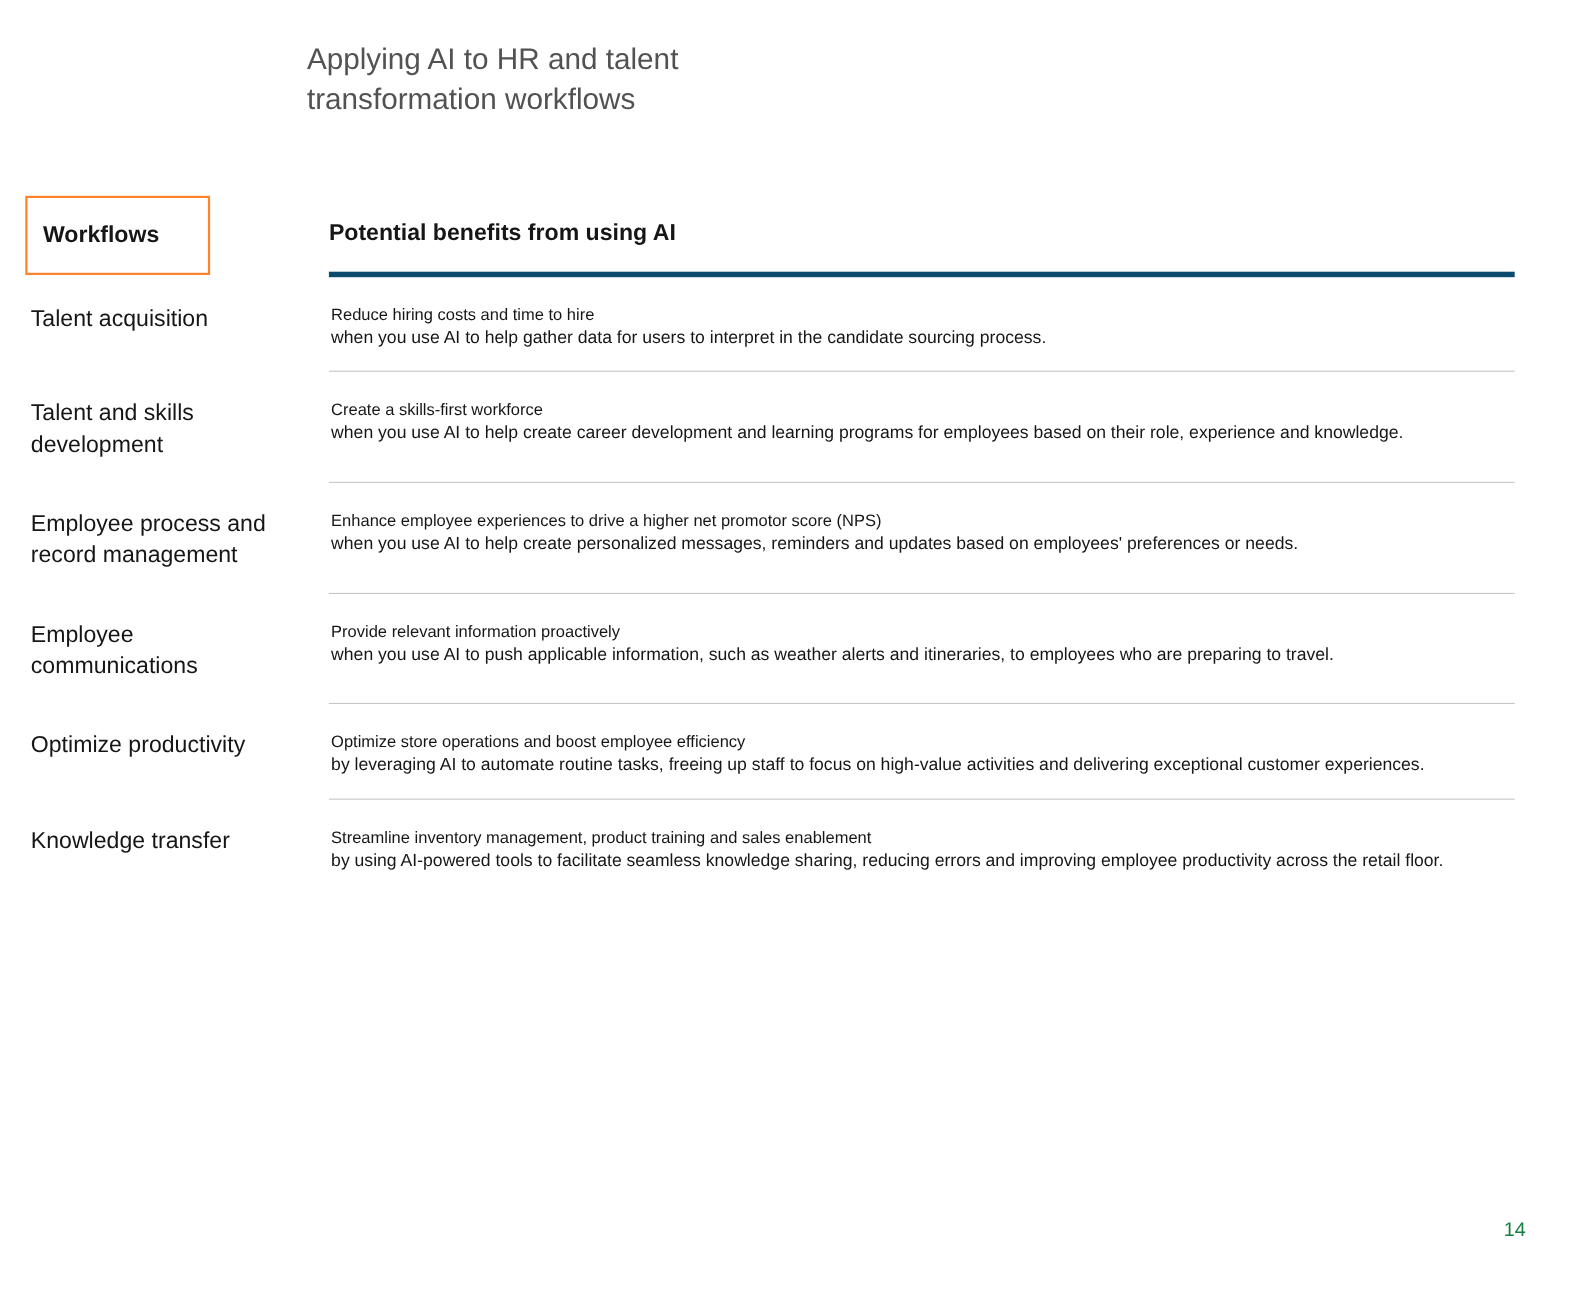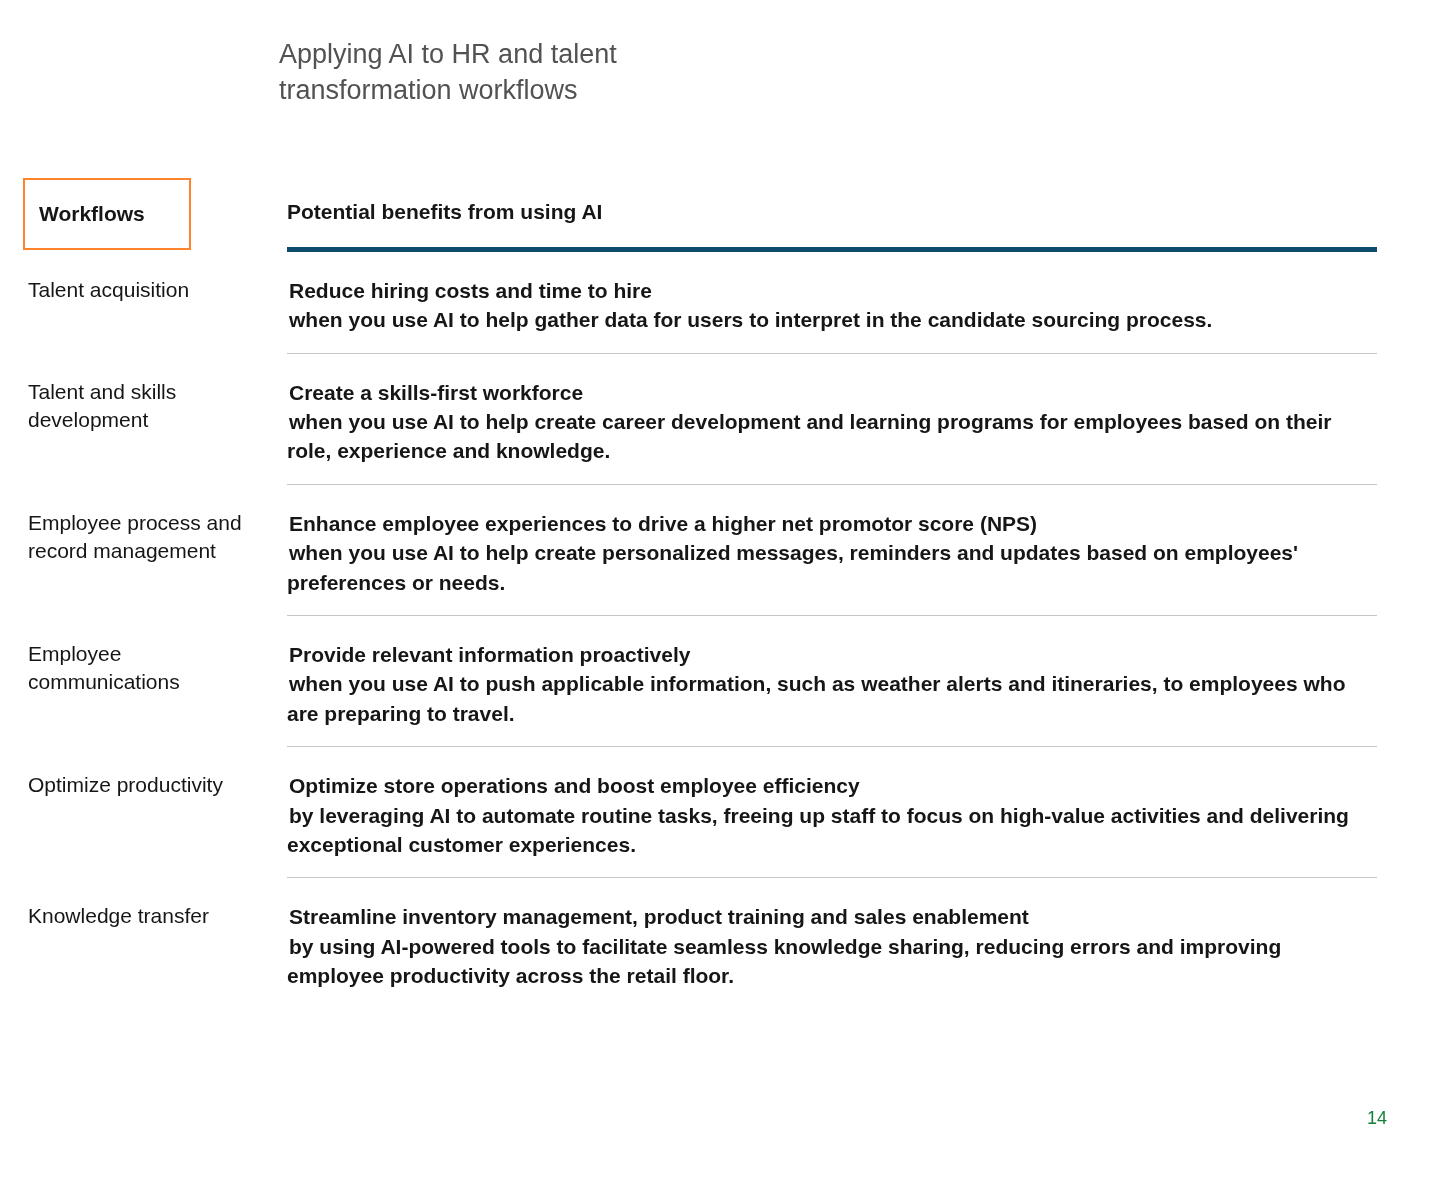--- a/index.html
+++ b/index.html
@@ -28,7 +28,7 @@
     .table-container {
       display: grid;
       grid-template-columns: 255px 1fr;
-      column-gap: 4px;
+      column-gap: 16px;
     }
     .workflows-header-cell {
       border: 2px solid #ff832b;

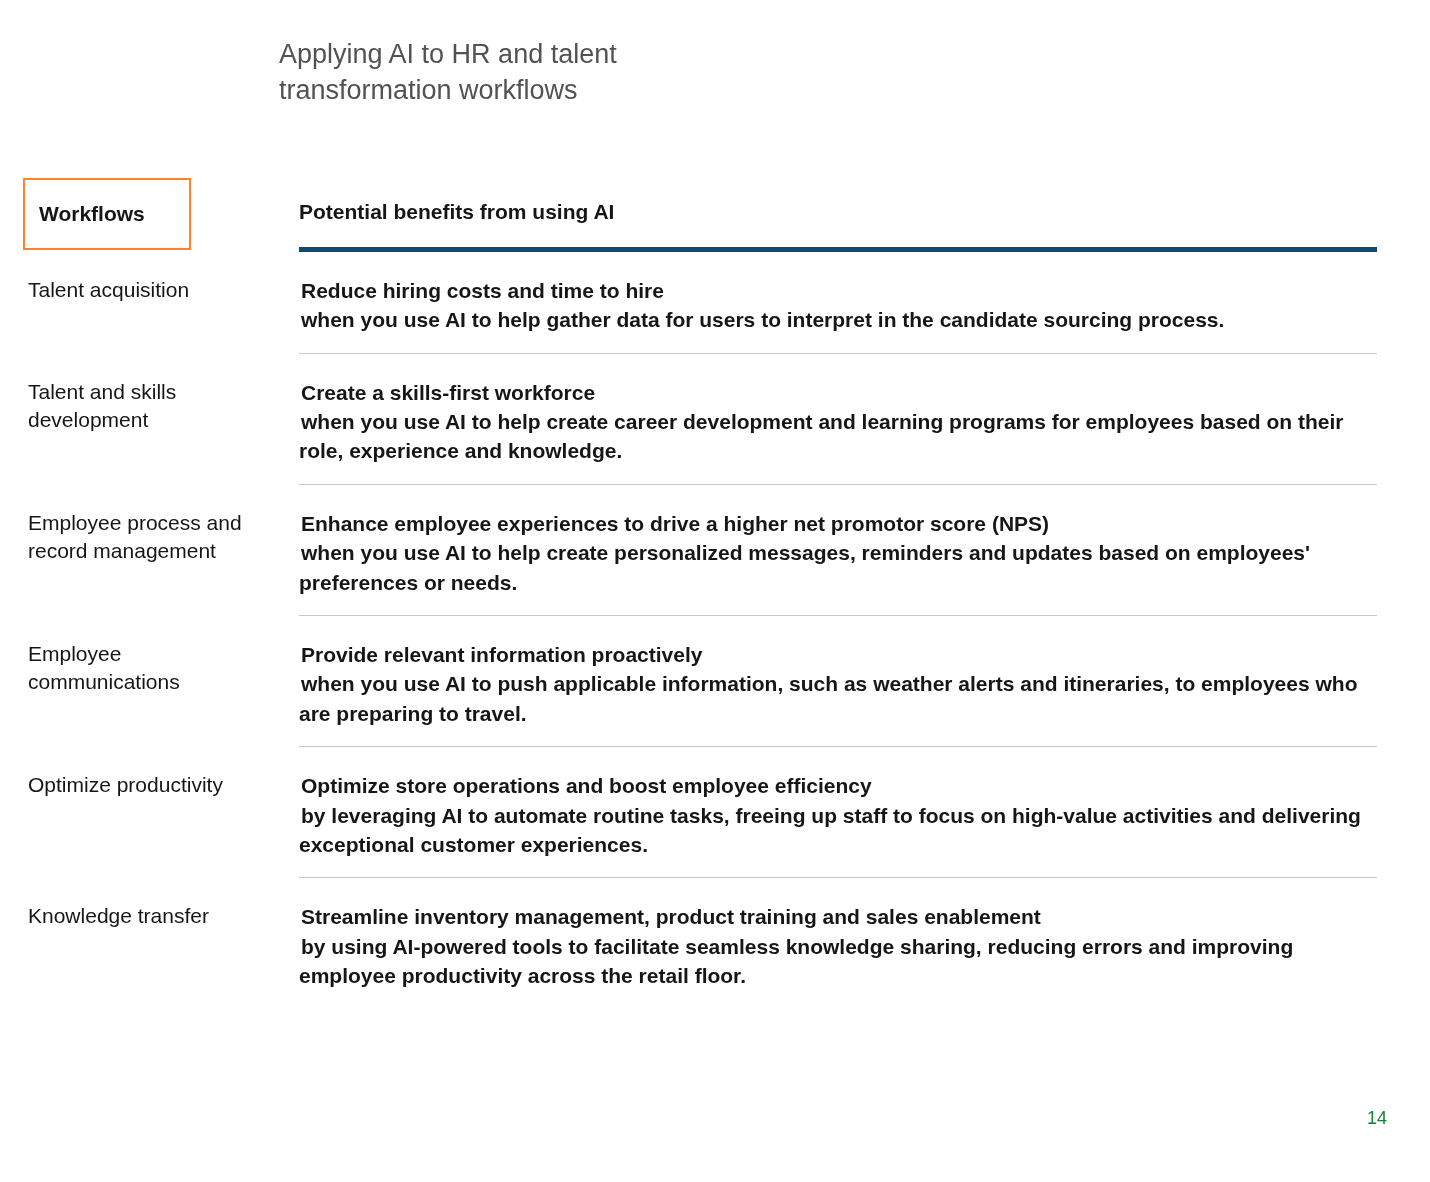--- a/index.html
+++ b/index.html
@@ -63,8 +63,8 @@
       border-bottom: none;
     }
     .benefit-bold {
-      font-size: 21px;
-      font-weight: 700;
+      font-size: 15px;
+      font-weight: 400;
       color: #161616;
       line-height: 1.4;
     }

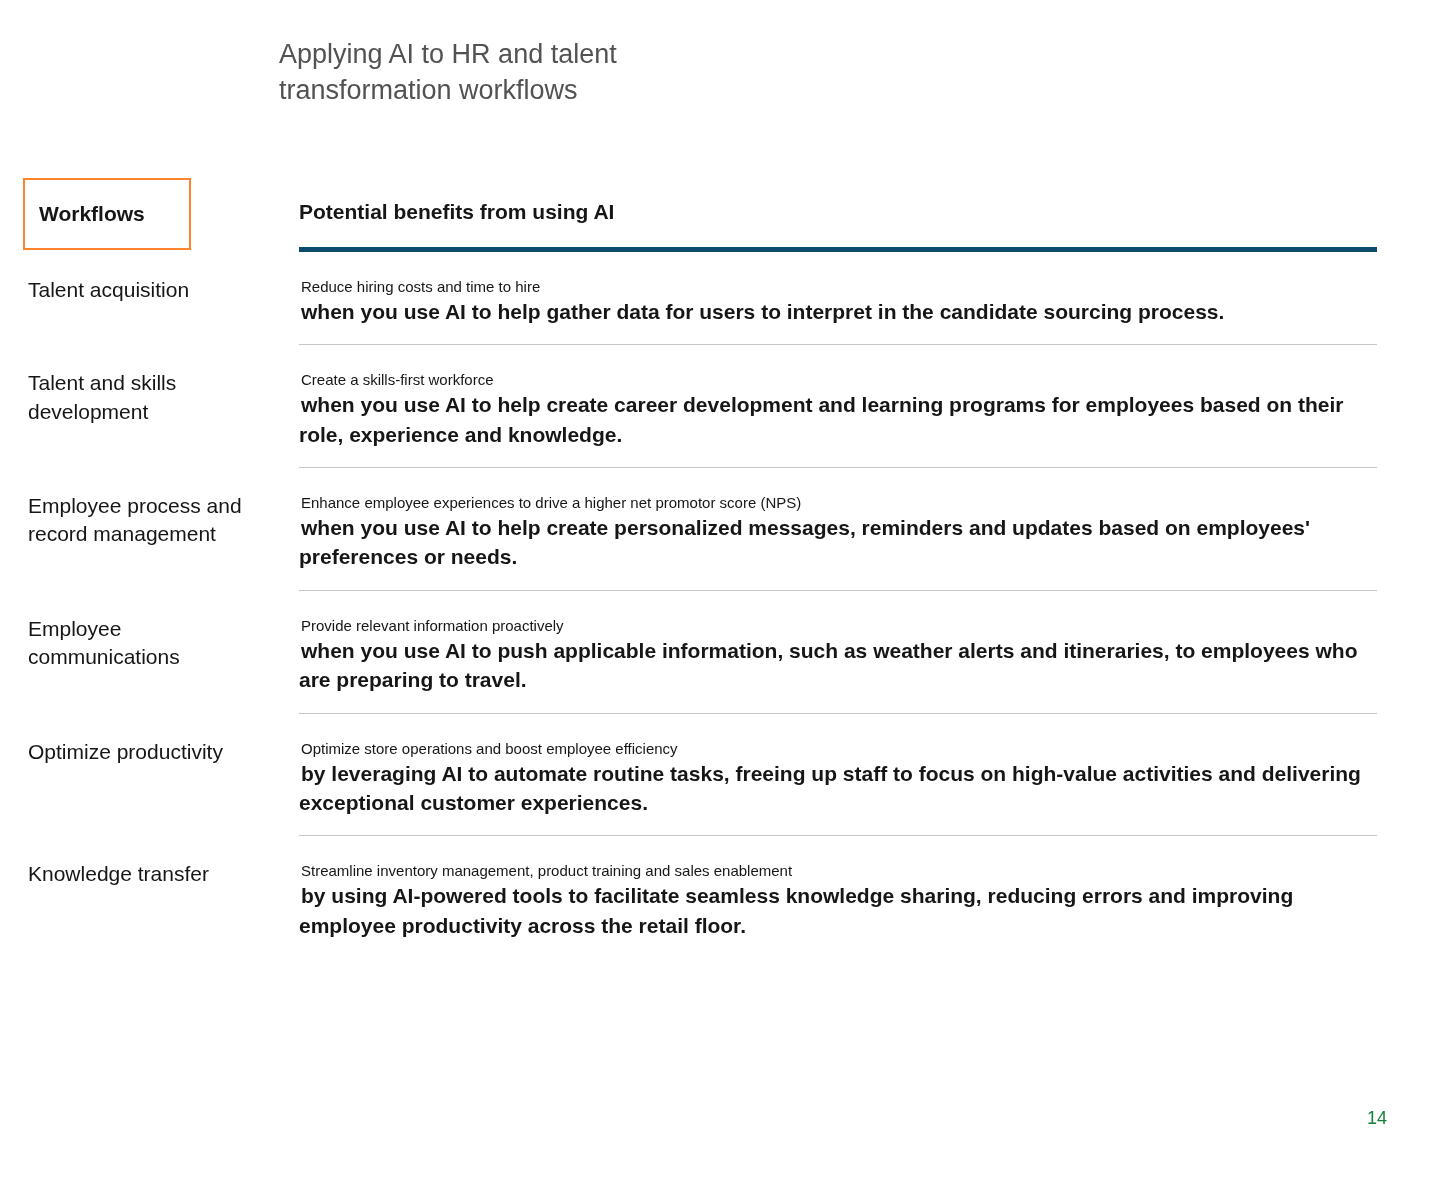--- a/index.html
+++ b/index.html
@@ -69,8 +69,8 @@
       line-height: 1.4;
     }
     .benefit-text {
-      font-size: 21px;
-      font-weight: 700;
+      font-size: 16px;
+      font-weight: 400;
       color: #161616;
       line-height: 1.4;
     }

